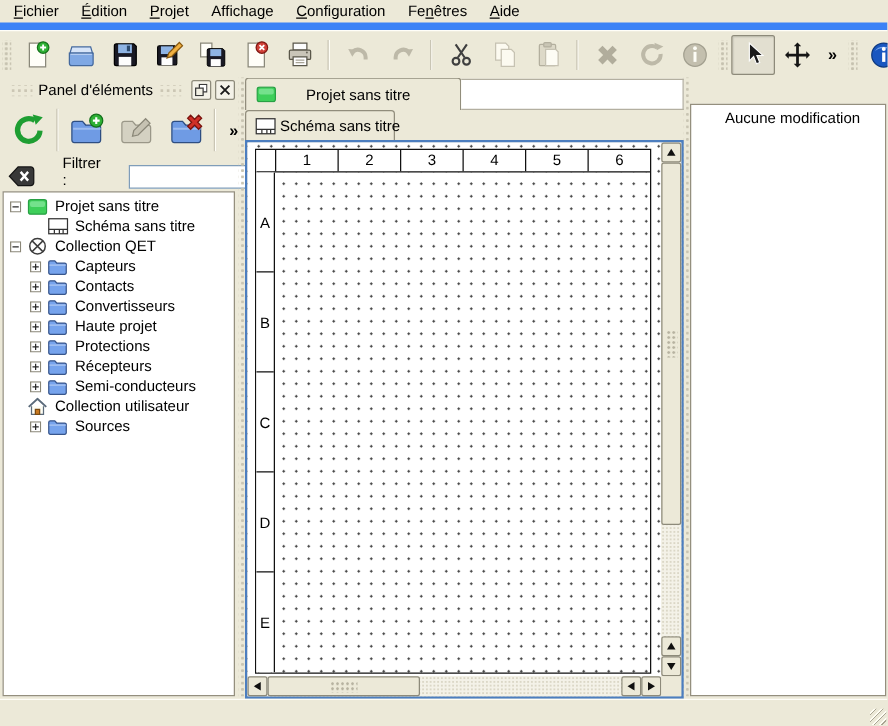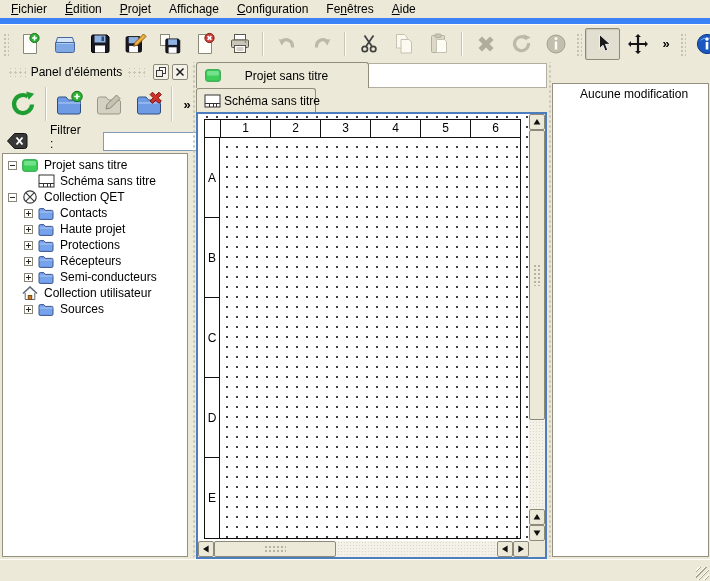--- a/index.html
+++ b/index.html
@@ -426,6 +426,22 @@
           </svg>
         </span>
         <span class="tlabel">Collection QET</span>
+      </div>
+      <div class="tree-row">
+        <span class="t-indent" style="width:16px"></span>
+        <span class="exp">
+          <svg width="9" height="9" viewBox="0 0 9 9">
+            <rect x="0.5" y="0.5" width="8" height="8" fill="#fff" stroke="#8a8778"></rect>
+            <path d="M2 4.5 h5 M4.5 2 v5" stroke="#2a2a2a"></path>
+          </svg>
+        </span>
+        <span class="ticon">
+          <svg width="16" height="13" viewBox="0 0 16 13">
+            <path d="M1 2.8 a1.2 1.2 0 0 1 1.2 -1.2 h3.6 l1.6 1.8 h6.4 a1.2 1.2 0 0 1 1.2 1.2 v6.6 a1.2 1.2 0 0 1 -1.2 1.2 h-11.6 a1.2 1.2 0 0 1 -1.2 -1.2z" fill="#76a3ec" stroke="#38568c"></path>
+            <path d="M1.6 5 h13" stroke="#aec7f2"></path>
+          </svg>
+        </span>
+        <span class="tlabel">Capteurs</span>
       </div>
       <div class="tree-row">
         <span class="t-indent" style="width:16px"></span>

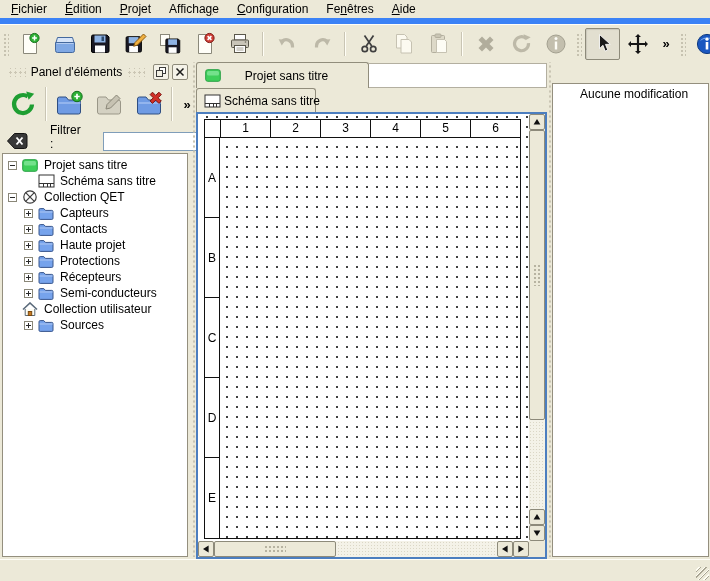--- a/index.html
+++ b/index.html
@@ -458,6 +458,22 @@
           </svg>
         </span>
         <span class="tlabel">Contacts</span>
+      </div>
+      <div class="tree-row">
+        <span class="t-indent" style="width:16px"></span>
+        <span class="exp">
+          <svg width="9" height="9" viewBox="0 0 9 9">
+            <rect x="0.5" y="0.5" width="8" height="8" fill="#fff" stroke="#8a8778"></rect>
+            <path d="M2 4.5 h5 M4.5 2 v5" stroke="#2a2a2a"></path>
+          </svg>
+        </span>
+        <span class="ticon">
+          <svg width="16" height="13" viewBox="0 0 16 13">
+            <path d="M1 2.8 a1.2 1.2 0 0 1 1.2 -1.2 h3.6 l1.6 1.8 h6.4 a1.2 1.2 0 0 1 1.2 1.2 v6.6 a1.2 1.2 0 0 1 -1.2 1.2 h-11.6 a1.2 1.2 0 0 1 -1.2 -1.2z" fill="#76a3ec" stroke="#38568c"></path>
+            <path d="M1.6 5 h13" stroke="#aec7f2"></path>
+          </svg>
+        </span>
+        <span class="tlabel">Convertisseurs</span>
       </div>
       <div class="tree-row">
         <span class="t-indent" style="width:16px"></span>

